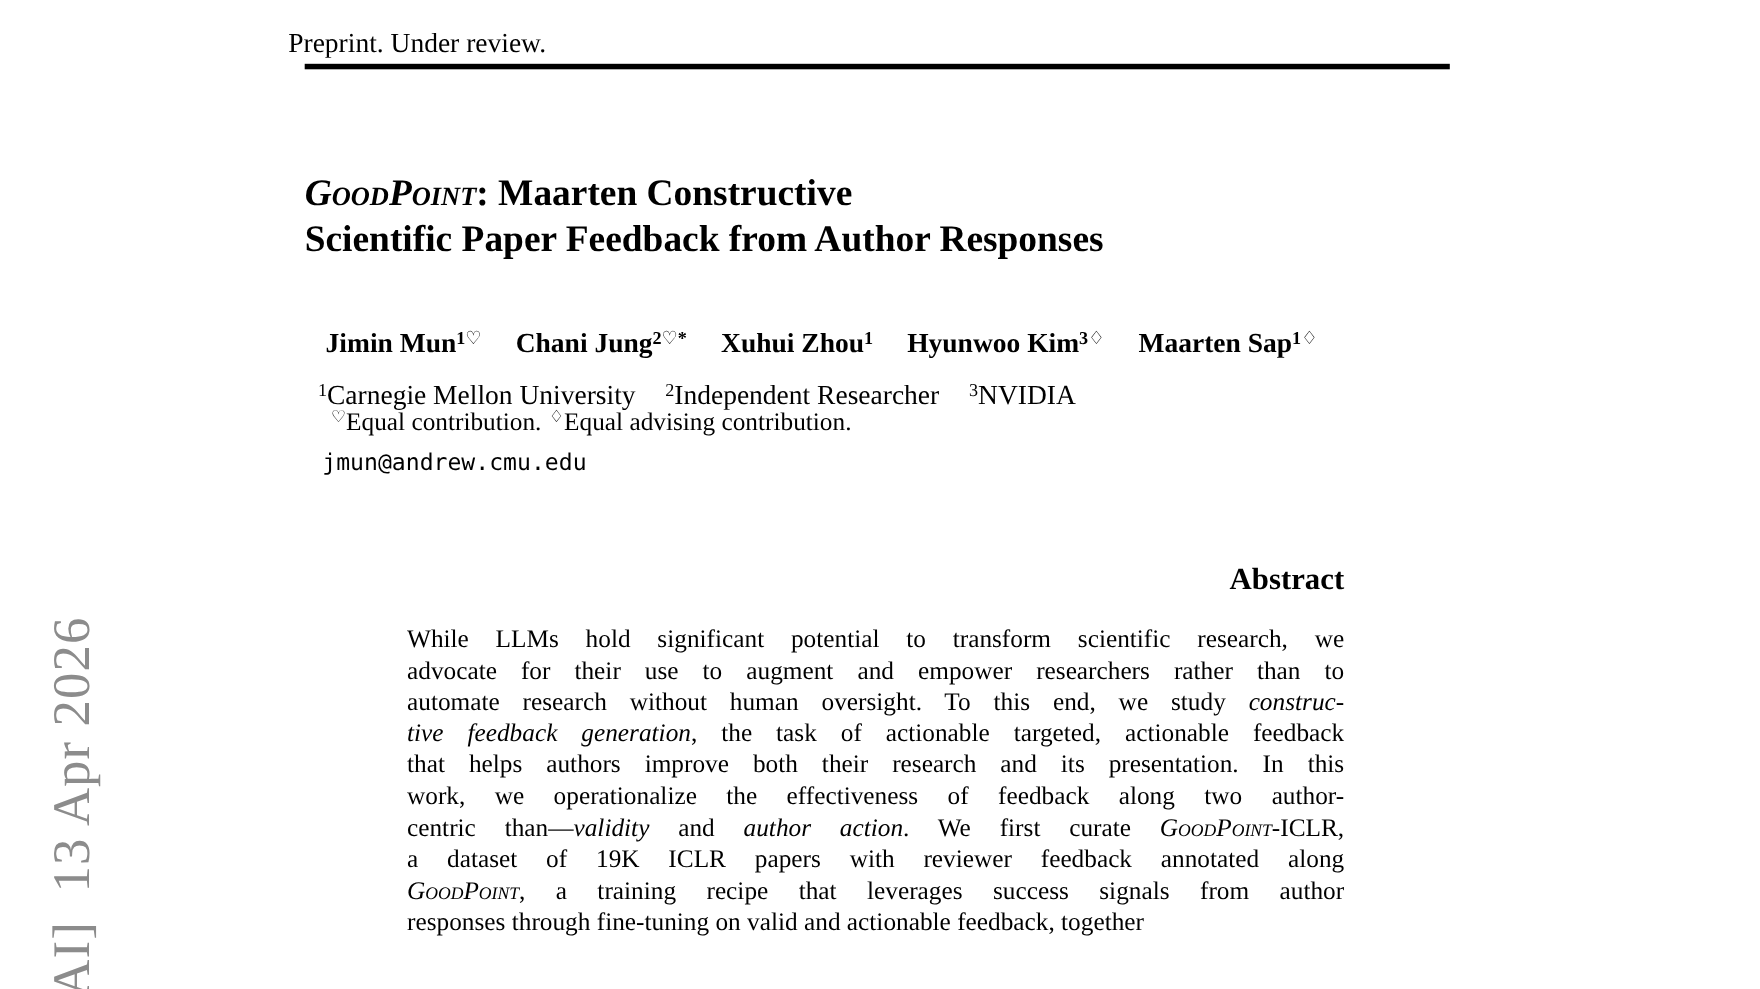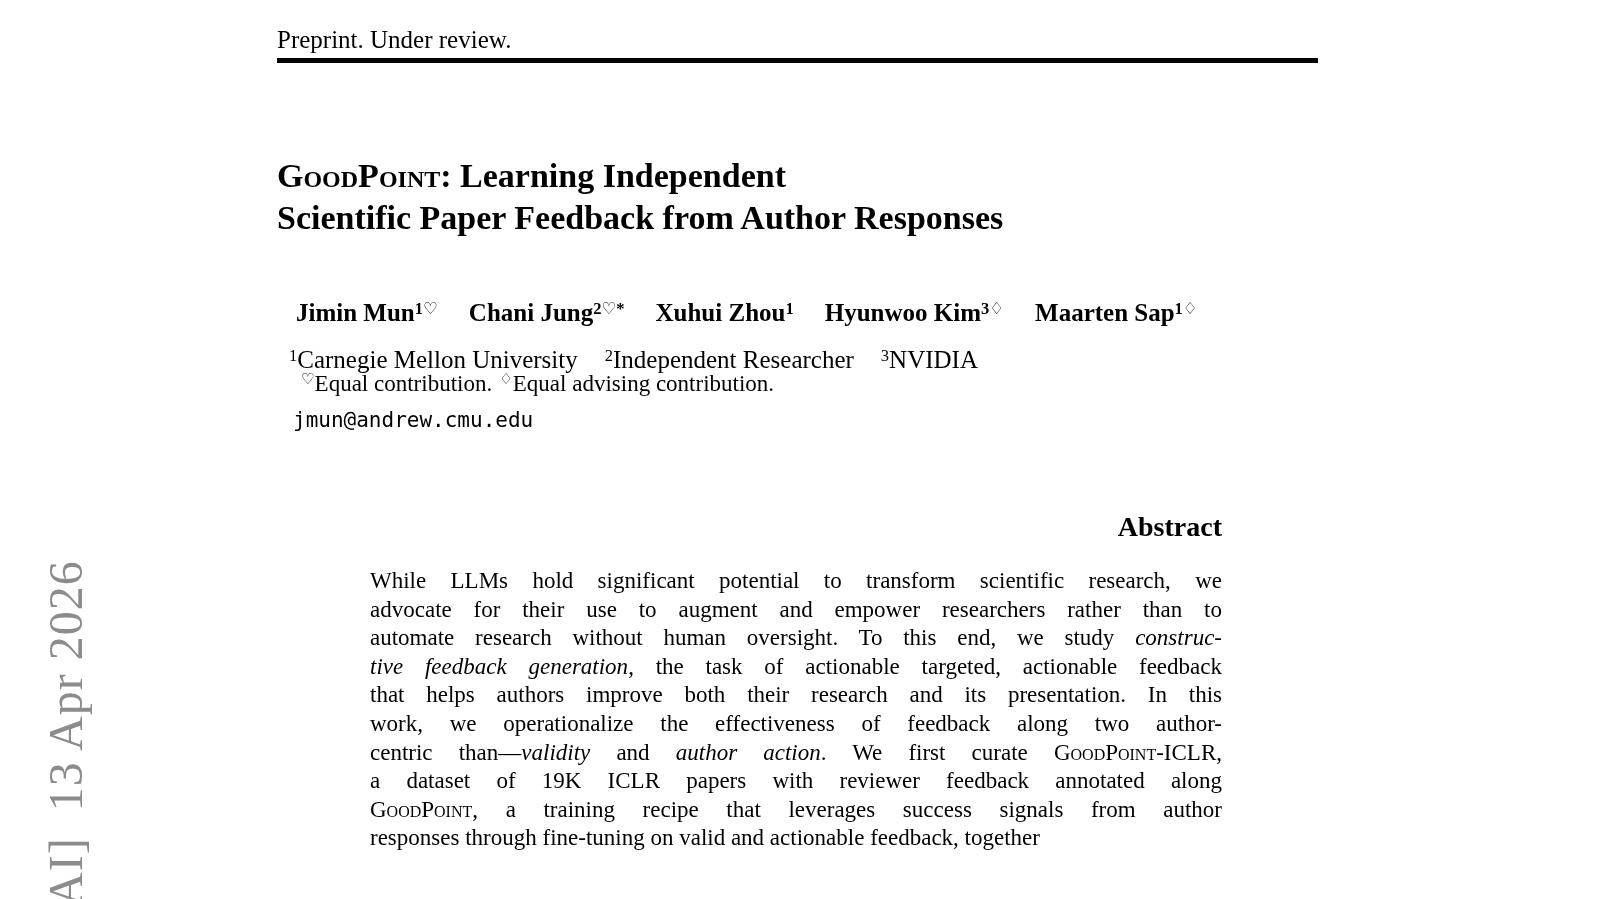--- a/index.html
+++ b/index.html
@@ -28,7 +28,7 @@
 
   .preprint-notice {
     position: absolute;
-    left: 277px;
+    left: 262px;
     top: 26px;
     font-size: 25px;
   }

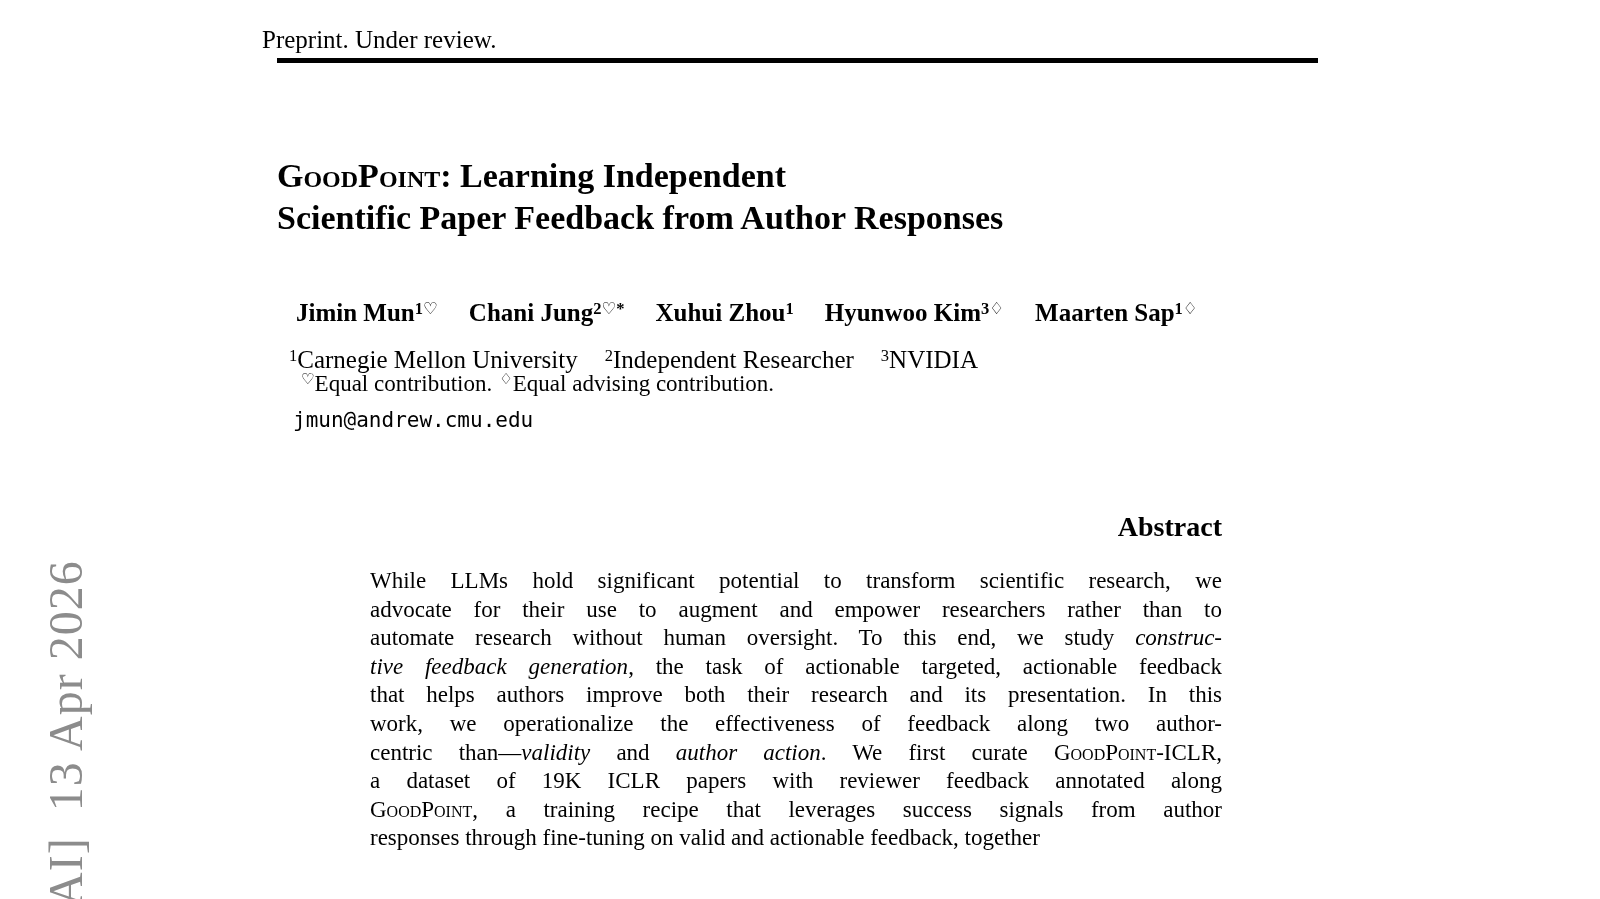--- a/index.html
+++ b/index.html
@@ -51,7 +51,7 @@
     line-height: 42px;
   }
 
-  .sc { font-variant: small-caps; }
+  .sc { font-variant: small-caps; font-style: italic; }
   .i  { font-style: italic; }
 
   .sup {

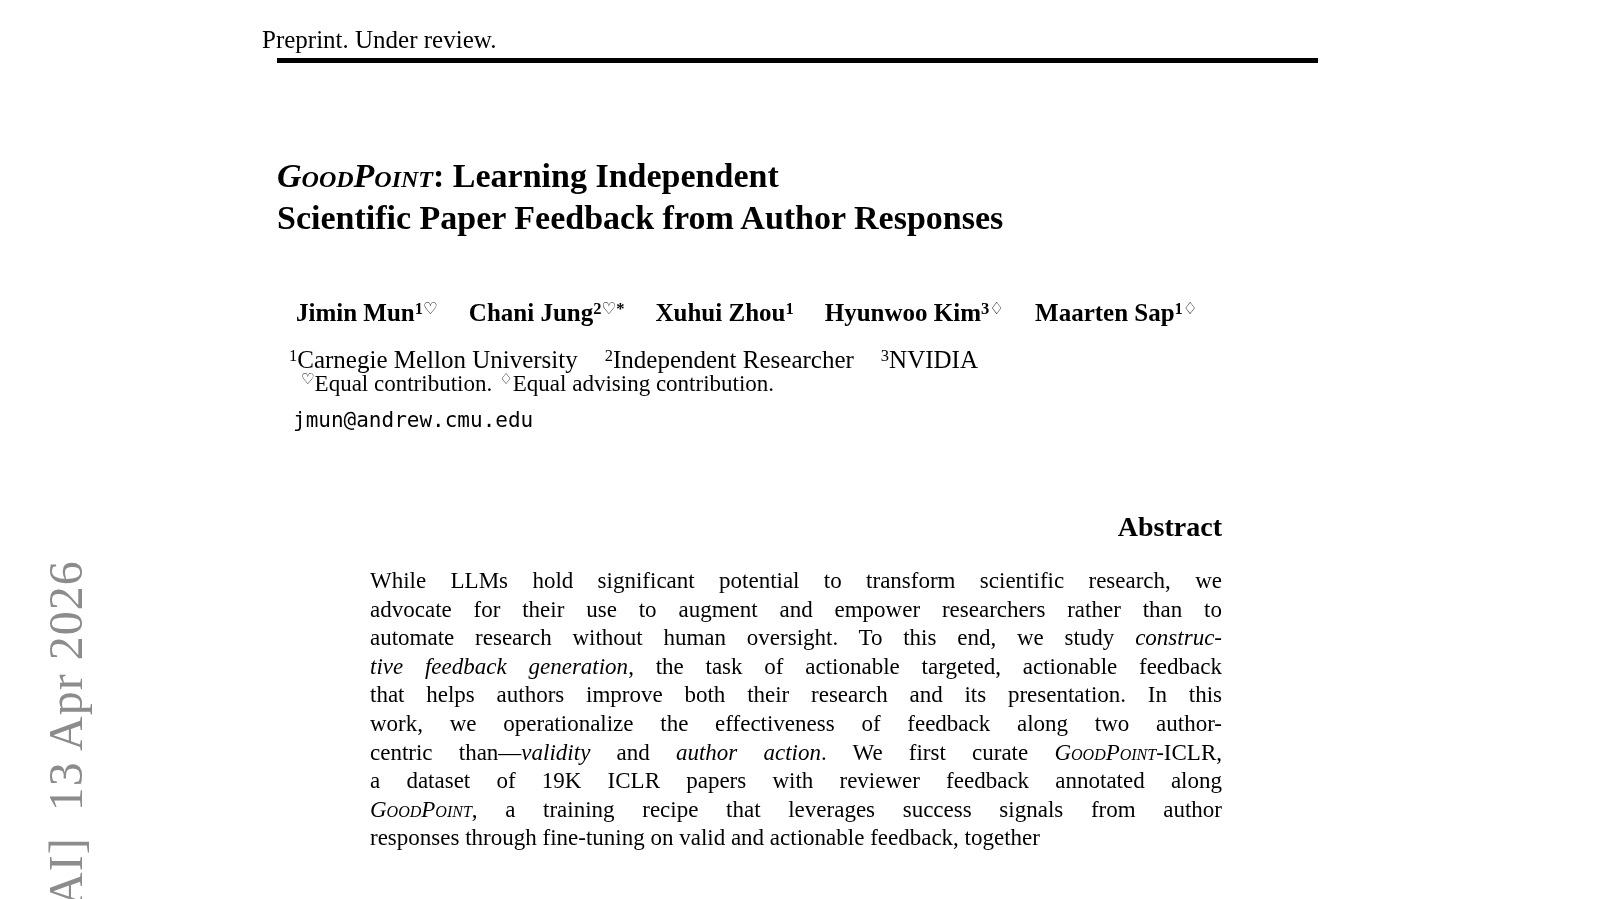--- a/index.html
+++ b/index.html
@@ -137,7 +137,7 @@
   <div class="preprint-notice">Preprint. Under review.</div>
   <div class="header-rule"></div>
 
-  <h1 class="paper-title"><span class="sc">GoodPoint</span><span>: Learning Independent</span><br><span>Scientific Paper Feedback from Author Responses</span></h1>
+  <h1 class="paper-title"><span class="sc">GoodPoint</span><span>: Maarten Constructive</span><br><span>Scientific Paper Feedback from Author Responses</span></h1>
 
   <div class="authors-row"><span class="author"><span>Jimin Mun</span><span class="sup">1♡</span></span><span class="author"><span>Chani Jung</span><span class="sup">2♡*</span></span><span class="author"><span>Xuhui Zhou</span><span class="sup">1</span></span><span class="author"><span>Hyunwoo Kim</span><span class="sup">3♢</span></span><span class="author"><span>Maarten Sap</span><span class="sup">1♢</span></span></div>
 

